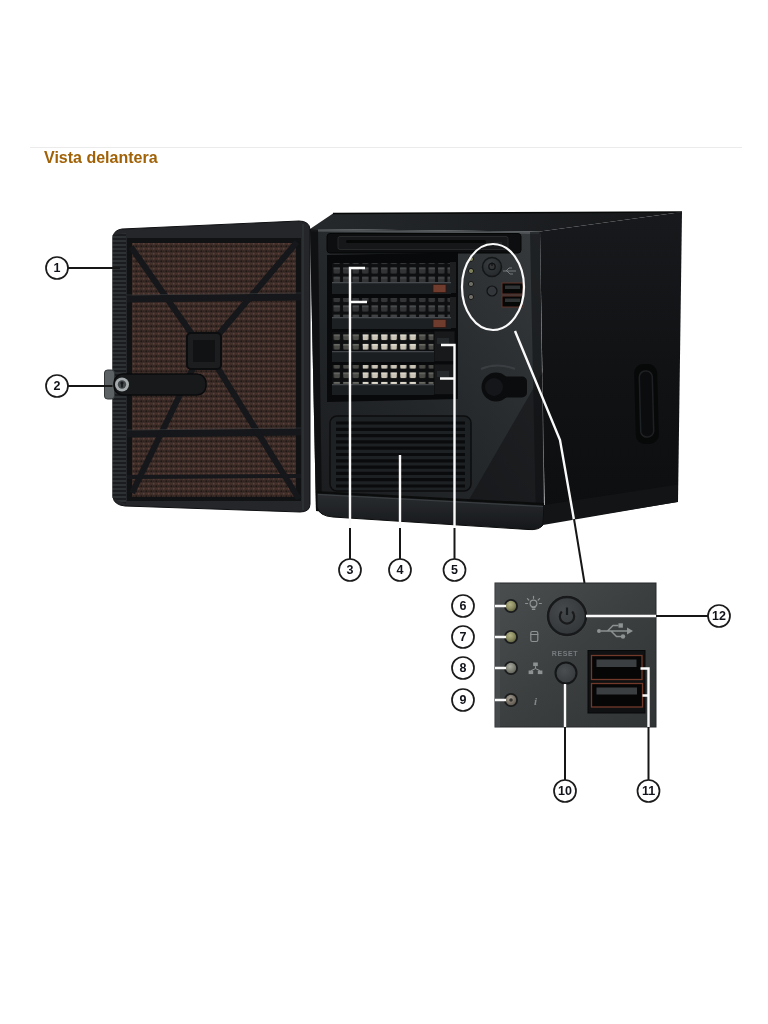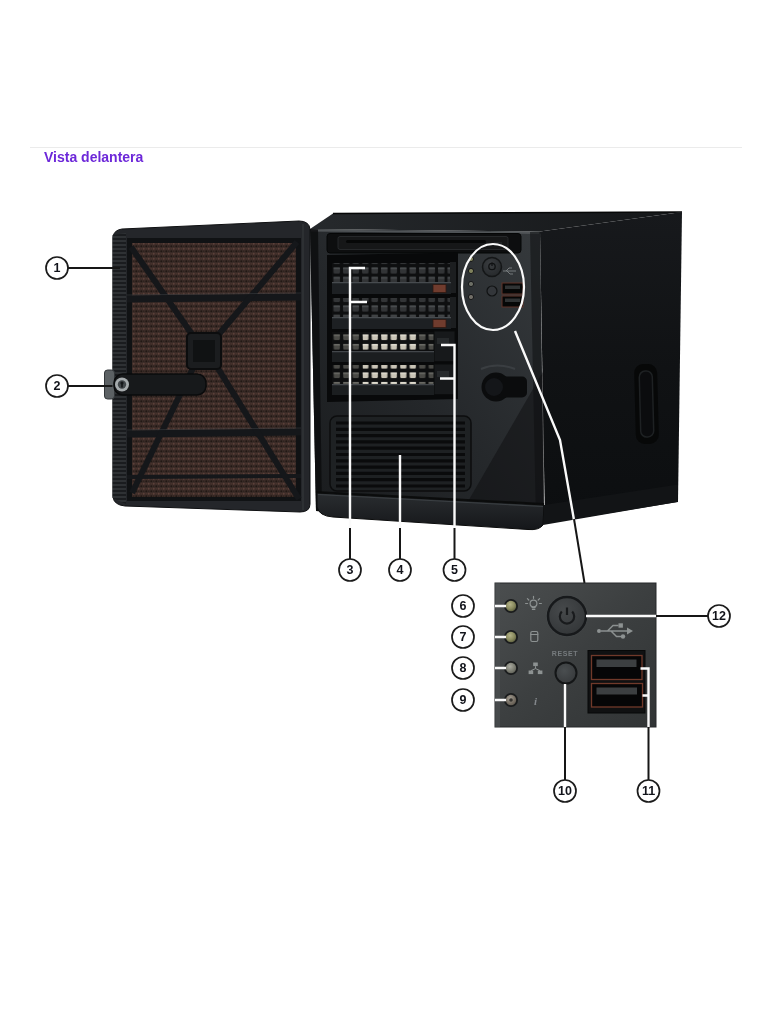--- a/index.html
+++ b/index.html
@@ -6,7 +6,7 @@
   .page{position:relative;width:768px;height:1024px;background:#fff;overflow:hidden;
         font-family:"Liberation Sans",sans-serif;}
   .toprule{position:absolute;left:30px;top:147px;width:712px;height:1px;background:#ebebeb;}
-  .title{position:absolute;left:44px;top:149px;font-size:14px;font-weight:bold;color:#6d28d9;}
+  .title{position:absolute;left:44px;top:149px;font-size:16px;font-weight:bold;color:#a16207;}
   svg{position:absolute;left:0;top:0;}
   .cw{stroke:#fafafa;stroke-width:2.4;fill:none;stroke-linecap:butt;}
   .cb{stroke:#161616;stroke-width:2;fill:none;}

